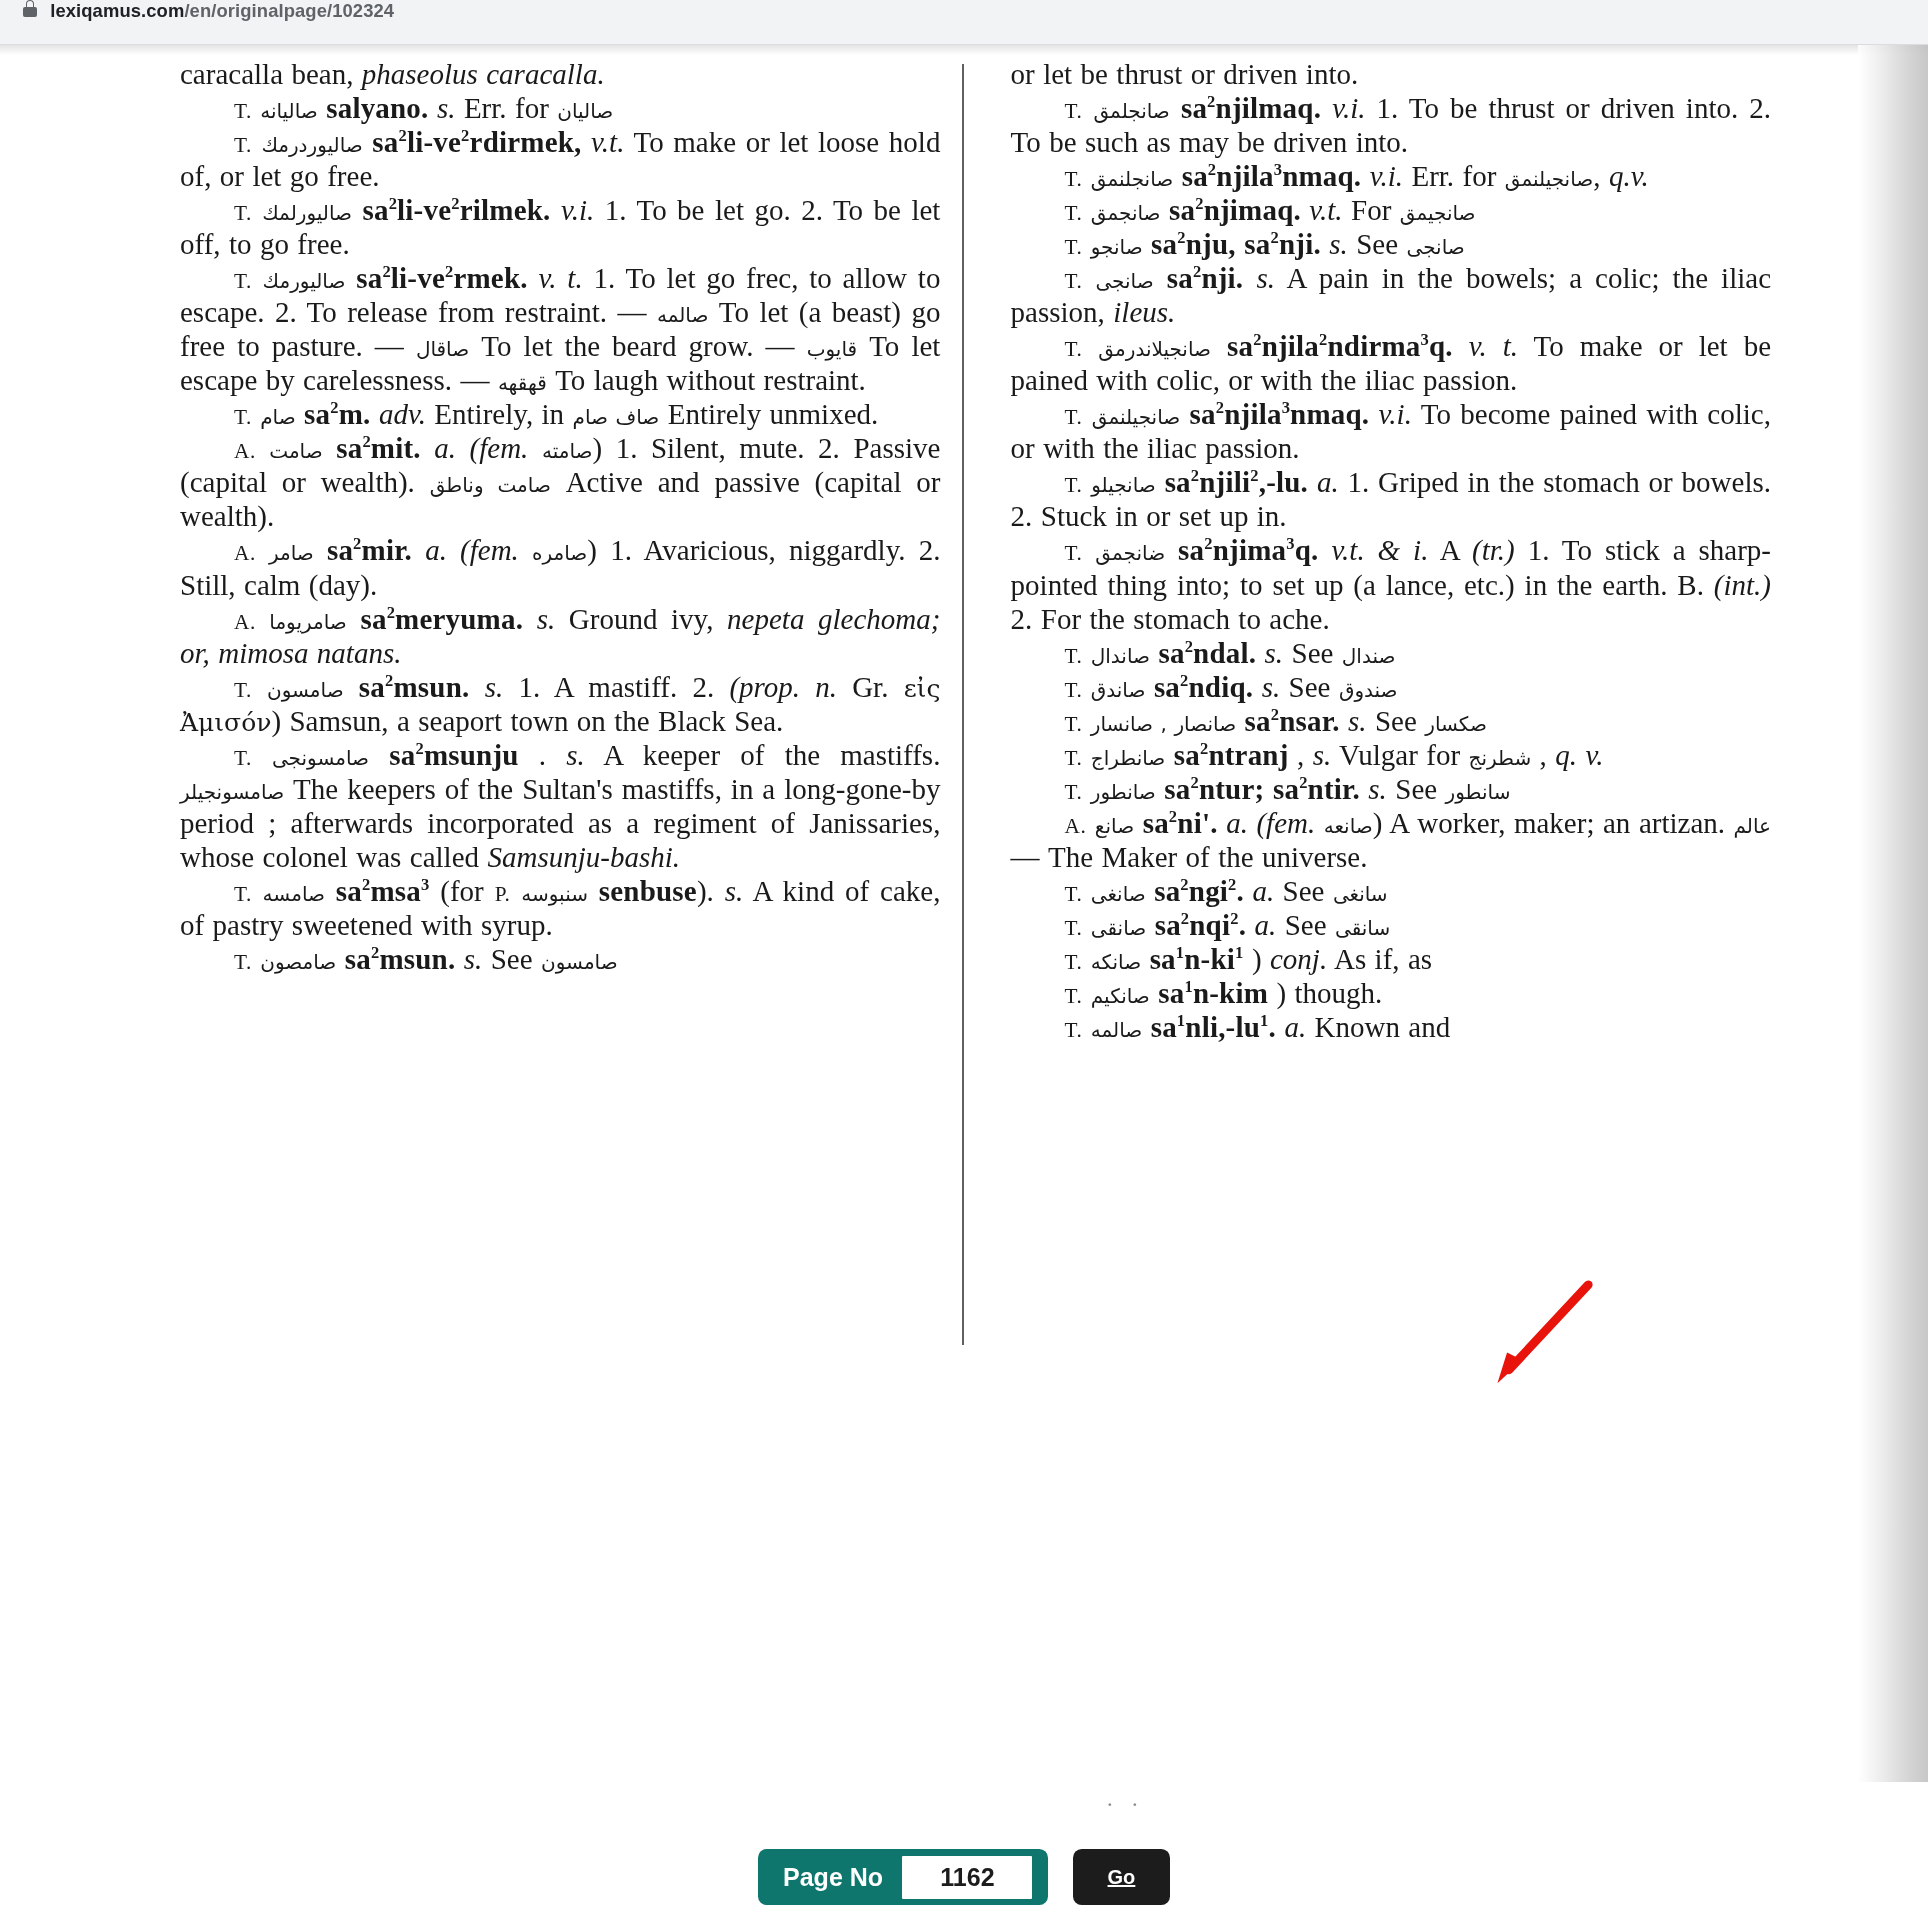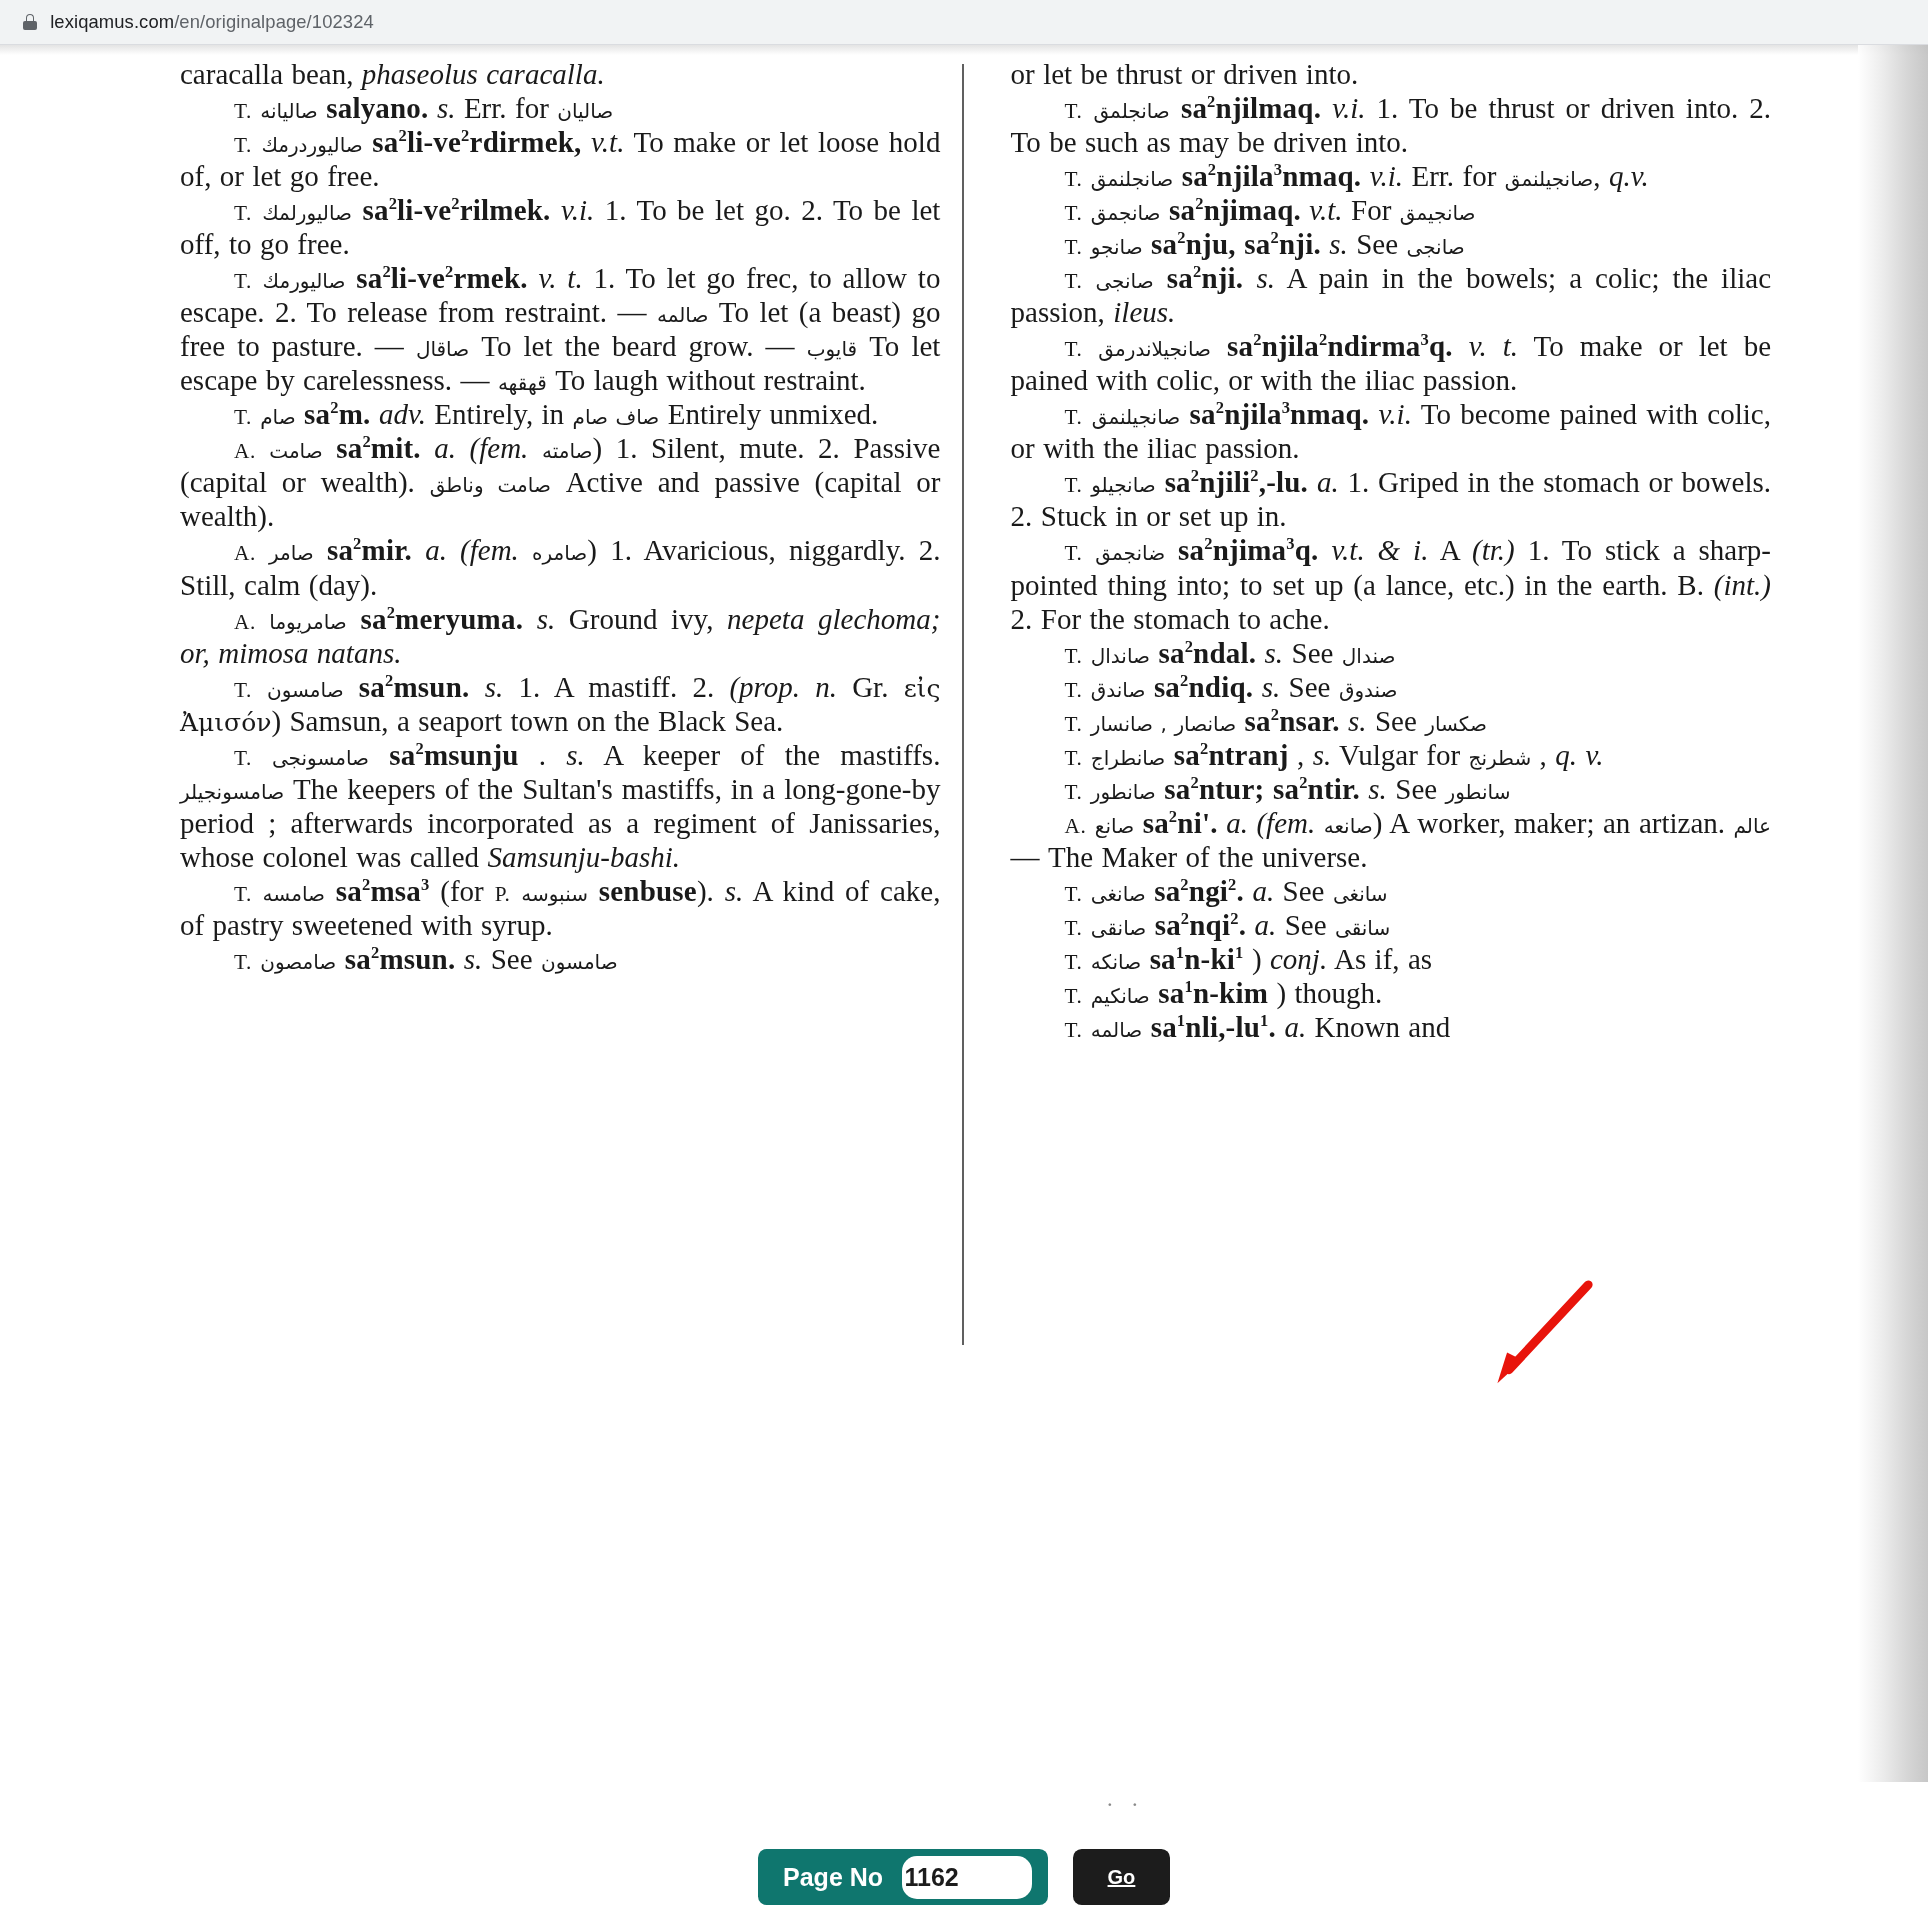--- a/index.html
+++ b/index.html
@@ -25,9 +25,10 @@
     background: #f1f3f4;
     border-bottom: 1px solid #dadce0;
     display: flex;
-    align-items: center;
+    align-items: flex-start;
     box-sizing: border-box;
     padding-left: 23px;
+    font-weight: bold;
   }
   .lock-icon {
     width: 13.6px; height: 16.5px;

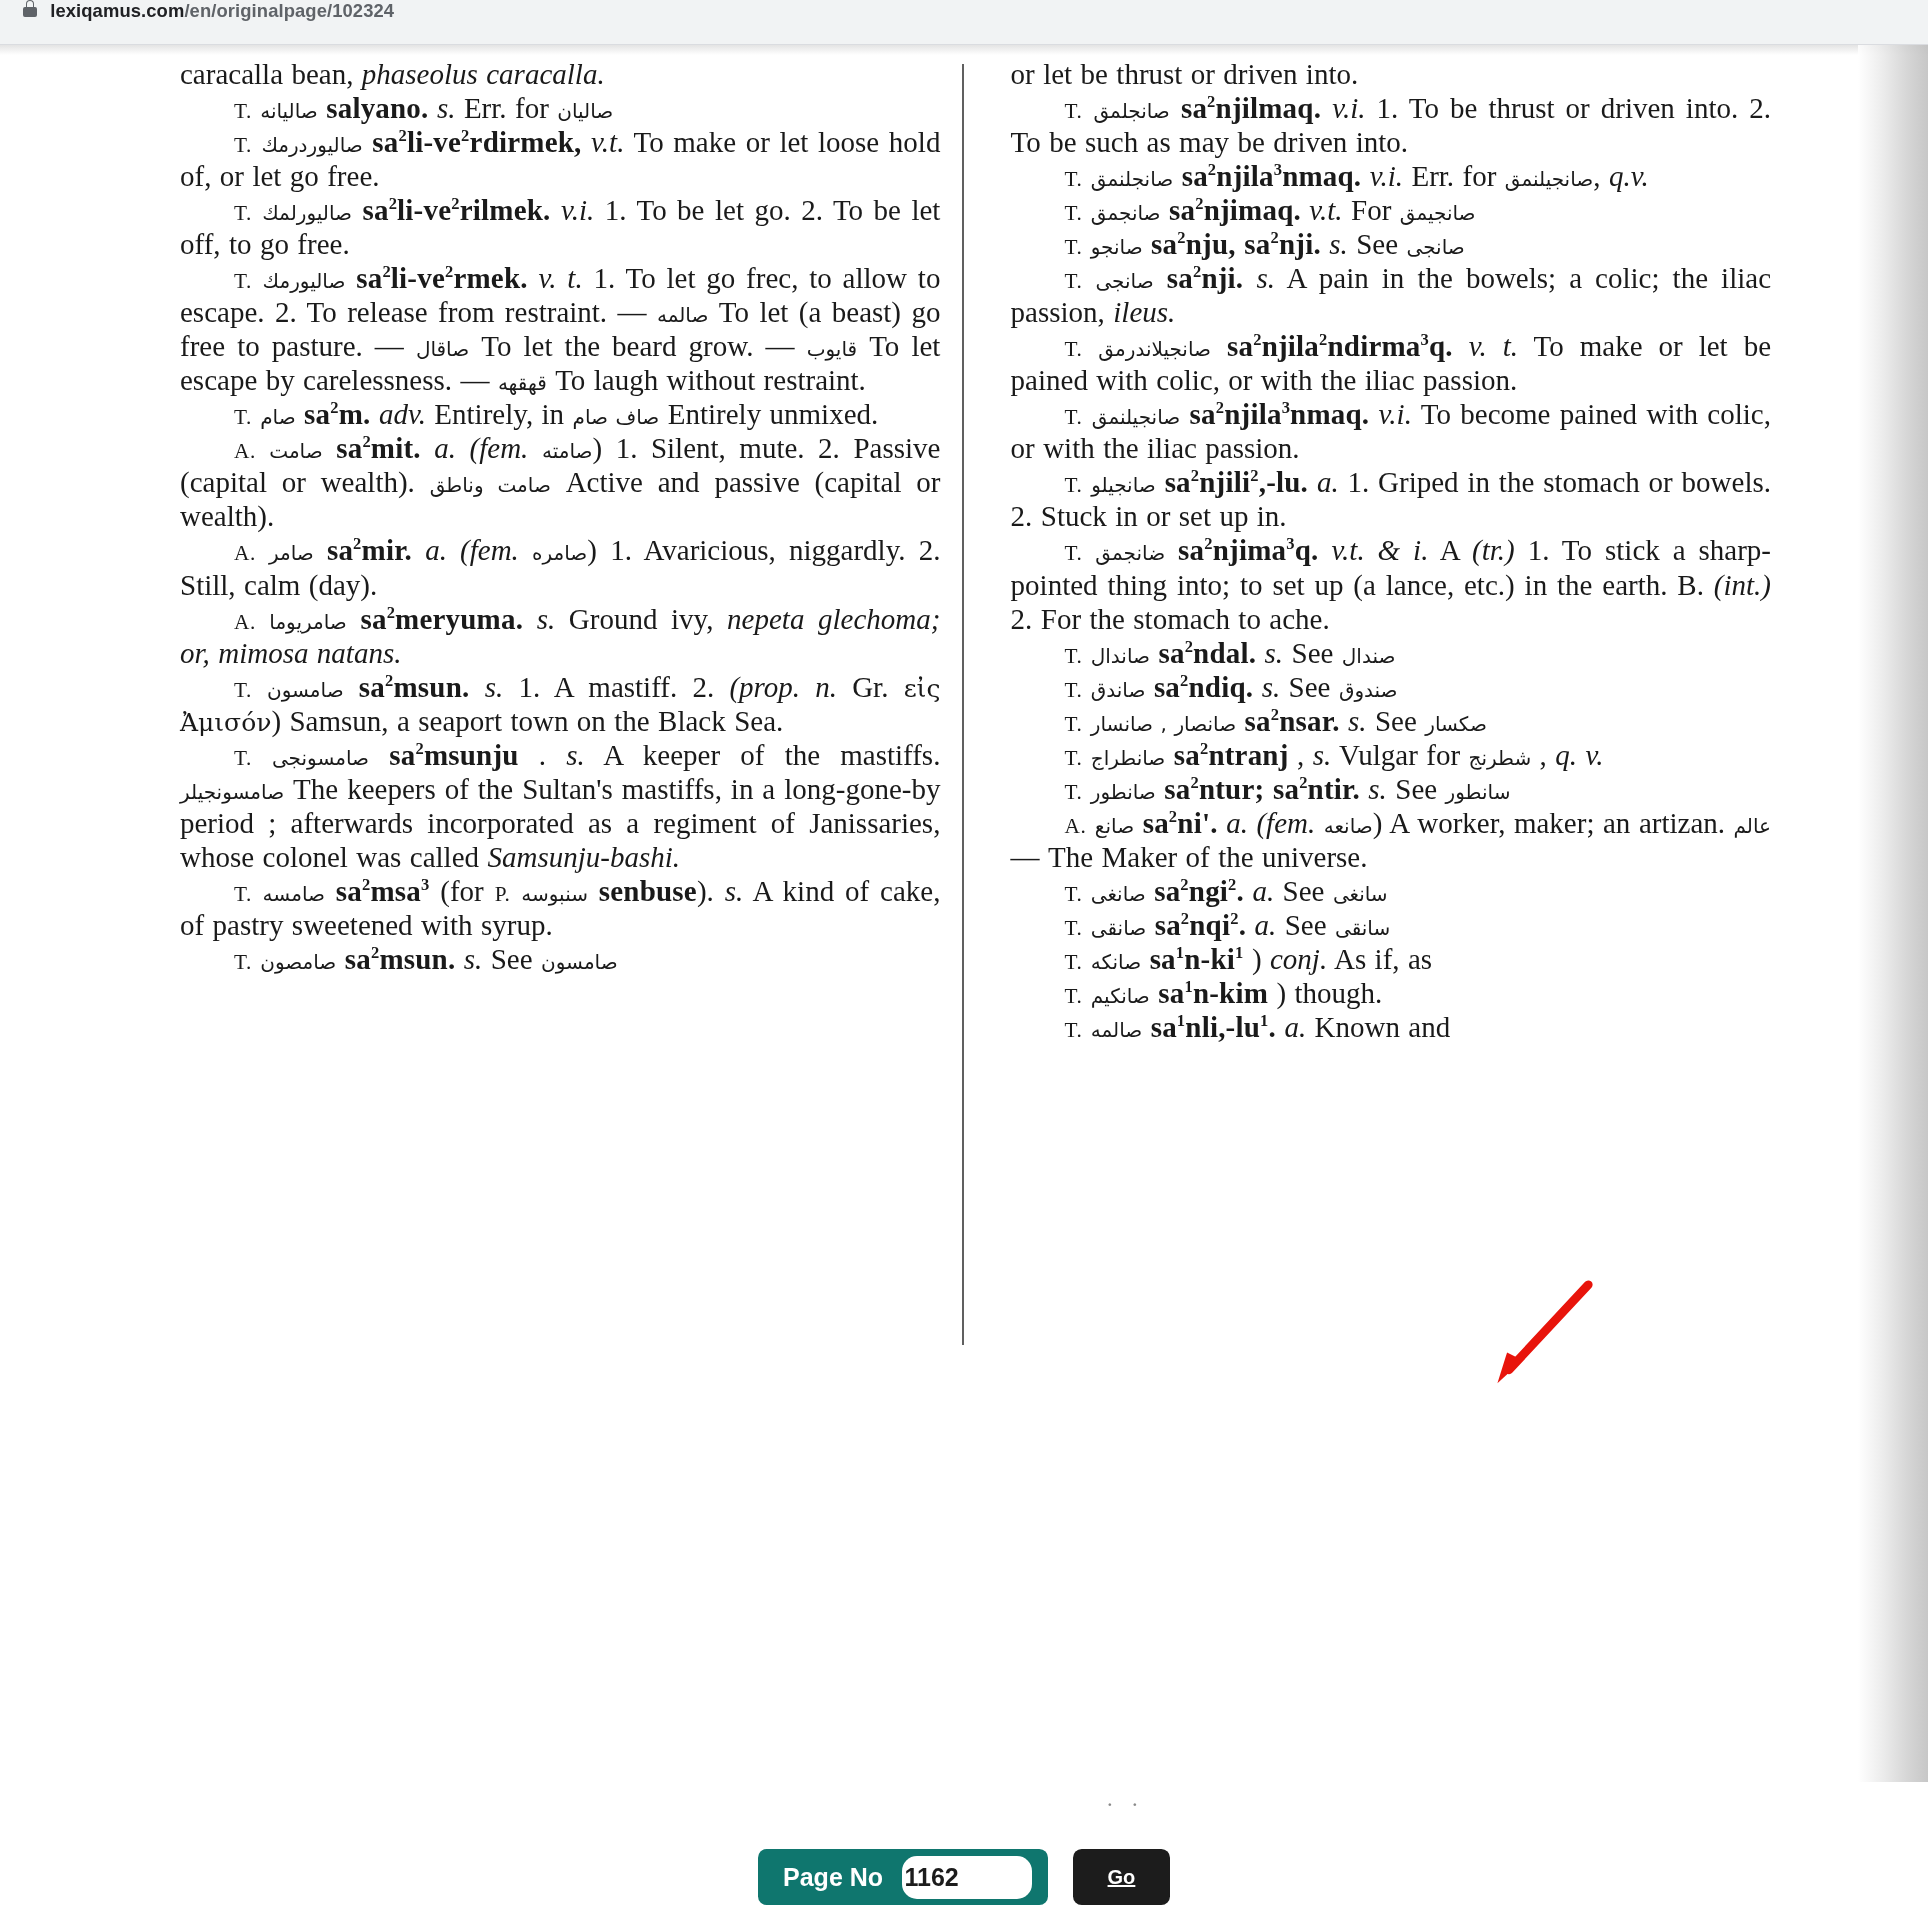--- a/index.html
+++ b/index.html
@@ -169,9 +169,10 @@
     background: #ffffff;
     color: #1c1c1c;
     border: none;
-    border-radius: 15px;
+    border-radius: 1px;
     height: 41px;
     width: 126px;
+    text-align: center;
     font-family: "Liberation Sans", sans-serif;
     font-size: 25px;
     font-weight: 700;

